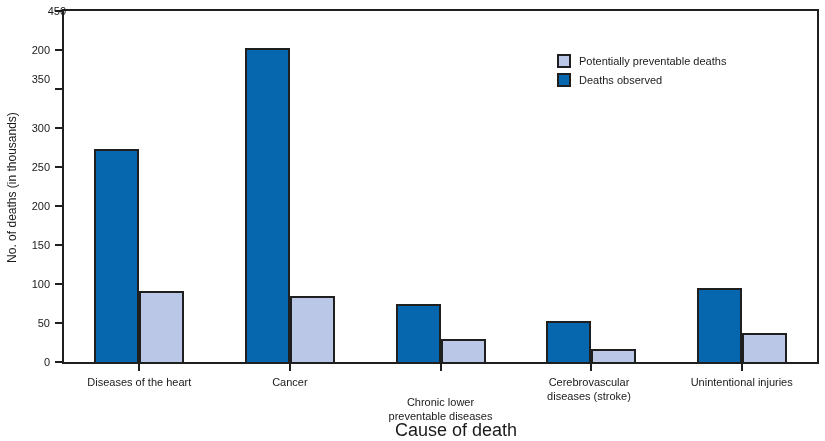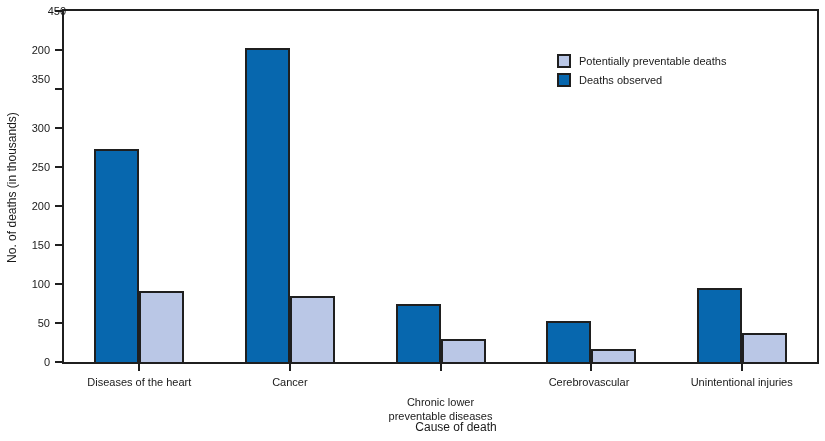--- a/index.html
+++ b/index.html
@@ -104,6 +104,7 @@
     <div class="xtick-mark" style="left: 590.1px;"></div>
     <div class="xcat-label" style="left: 509px;">
       <div class="">Cerebrovascular</div>
+      <div class="">diseases (stroke)</div>
     </div>
     <div class="xtick-mark" style="left: 740.7px;"></div>
     <div class="xcat-label" style="left: 661.7px;">

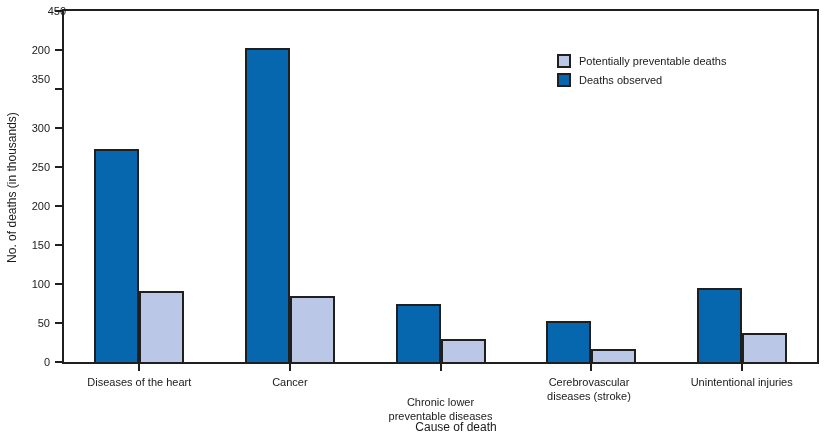--- a/index.html
+++ b/index.html
@@ -31,7 +31,7 @@
   }
   .xlabel {
     position:absolute; left:356px; top:420px; width:200px; text-align:center;
-    font-size:12px;
+    font-size:18px;
   }
   .legend {position:absolute; left:557px; top:54px;}
   .legend-item {display:flex; align-items:center; margin-bottom:5px; font-size:11px; line-height:14px;}

